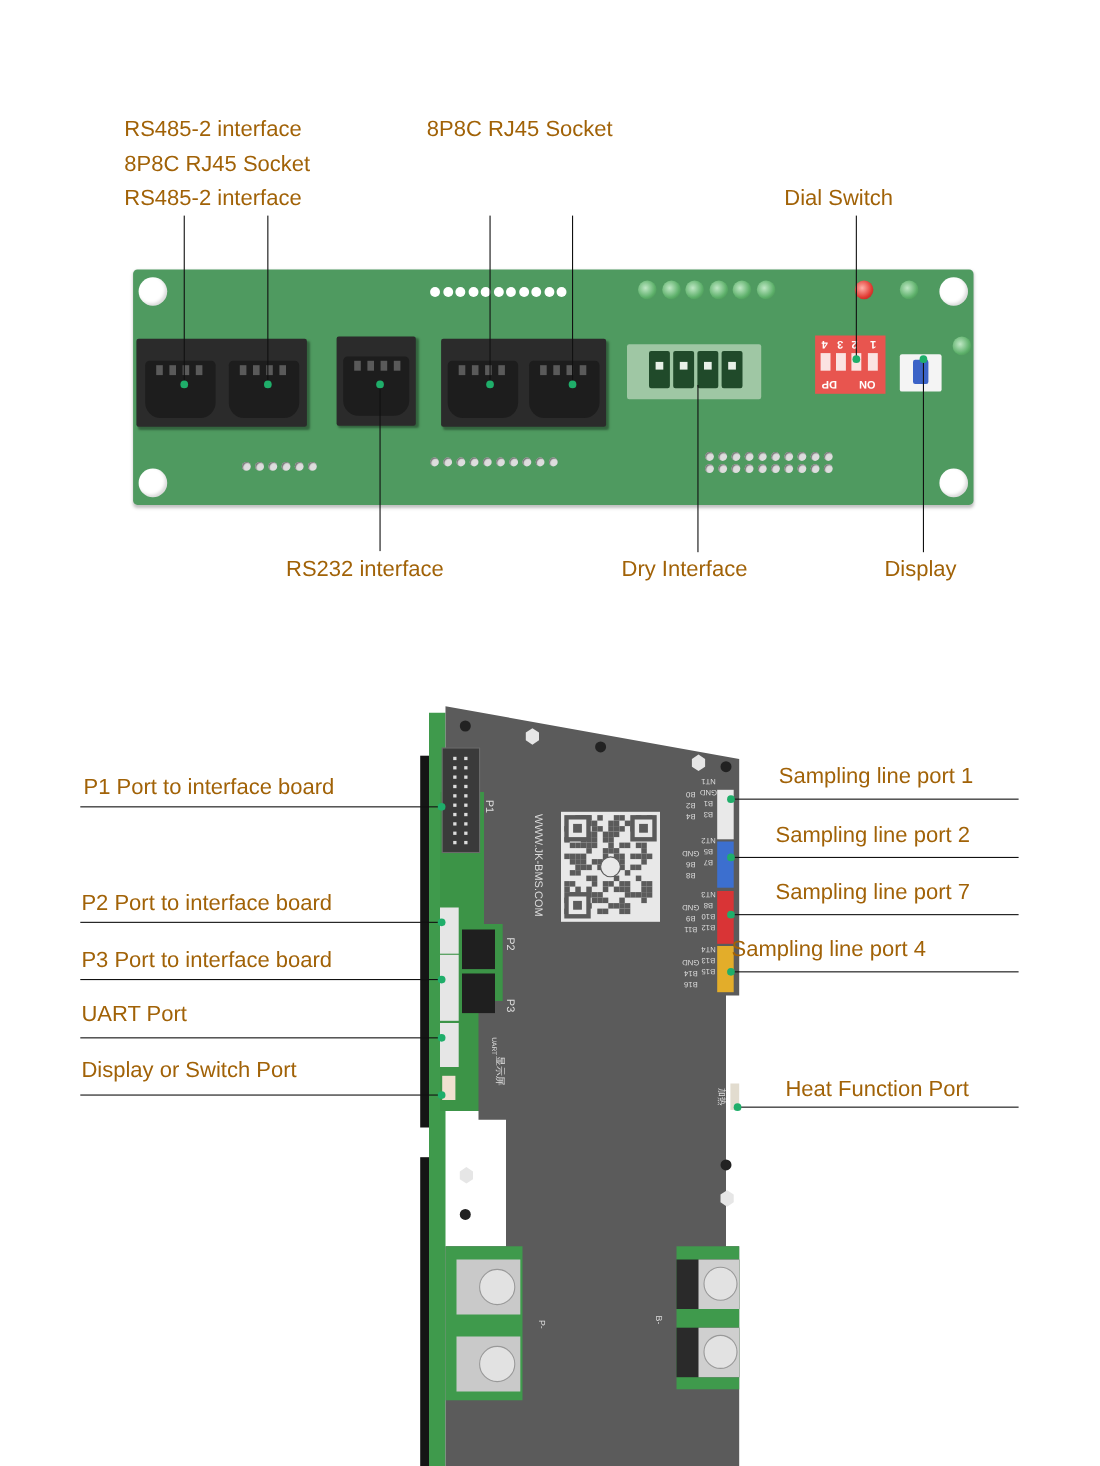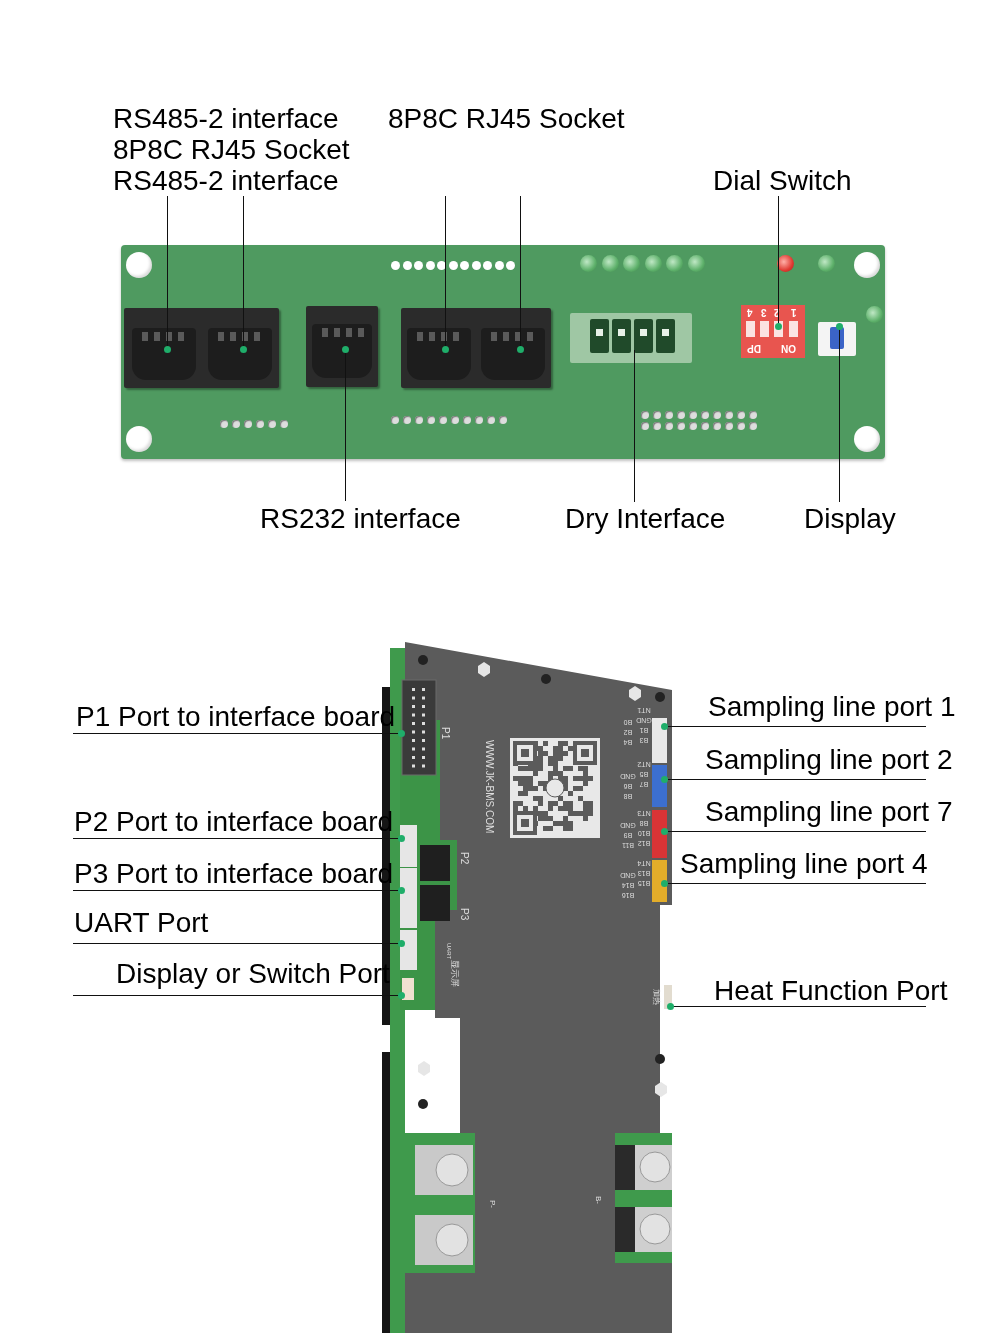--- a/index.html
+++ b/index.html
@@ -5,7 +5,7 @@
   html, body { margin:0; padding:0; background:#ffffff; }
   body { width:1000px; height:1333px; position:relative; overflow:hidden; font-family:"Liberation Sans", "DejaVu Sans", sans-serif; color:#111; }
   .abs { position:absolute; }
-  .label { position:absolute; font-size:28px; line-height:31px; color:#000000; white-space:nowrap; }
+  .label { position:absolute; font-size:20px; line-height:31px; color:#a16207; white-space:nowrap; }
   .vline { position:absolute; width:1px; background:#111; }
   .hline { position:absolute; height:1px; background:#111; }
   .dot { position:absolute; width:7px; height:7px; border-radius:50%; background:#1fae6a; }

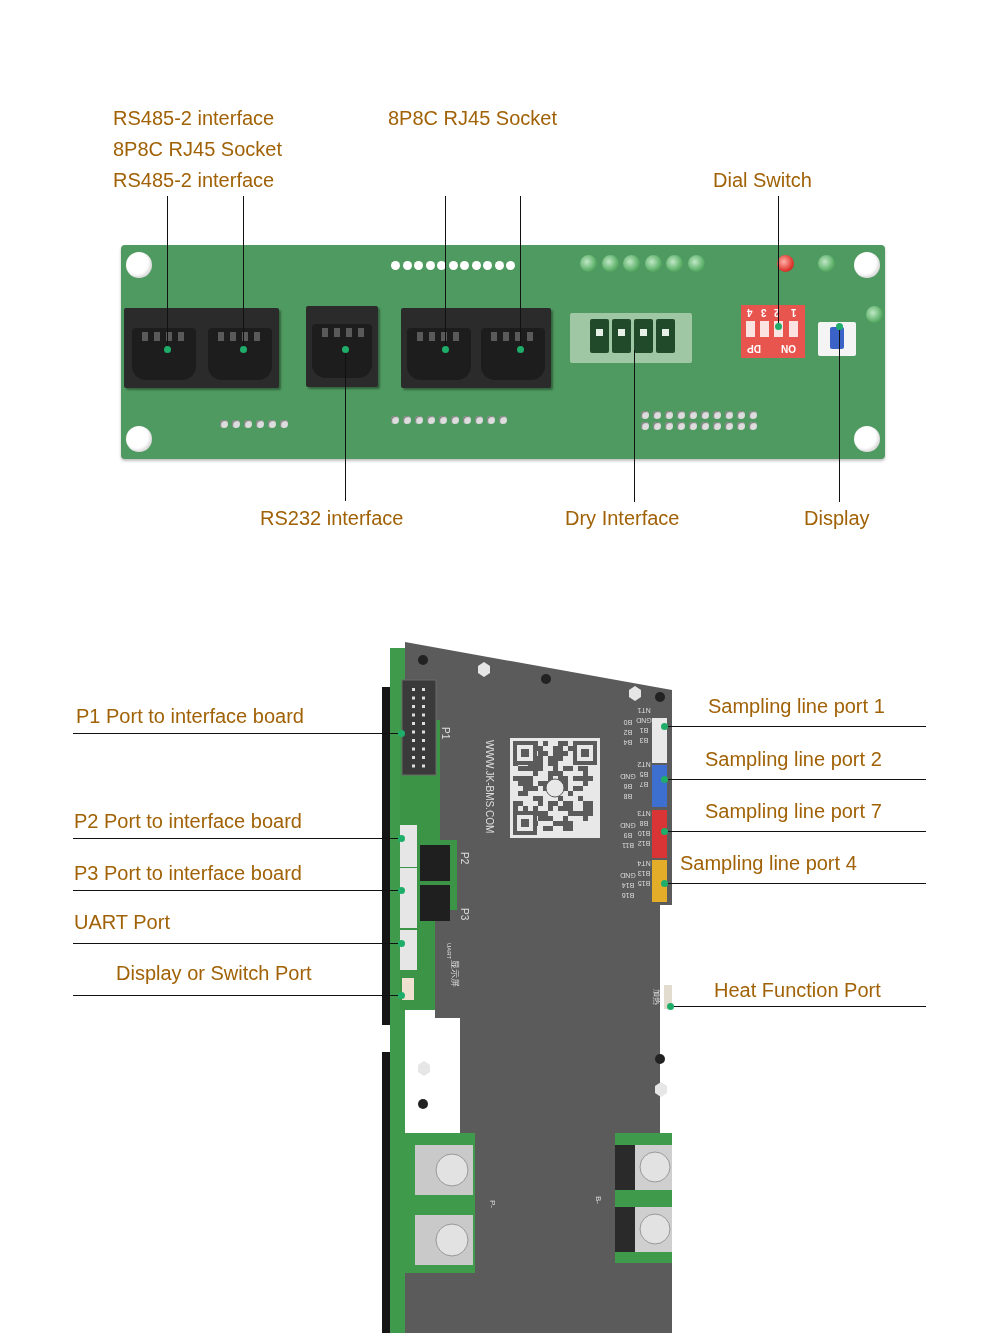--- a/index.html
+++ b/index.html
@@ -494,7 +494,7 @@
   <div class="hline" style="left:664px; top:779px; width:262px;"></div>
   <div class="label" style="left:705px; top:796px;">Sampling line port 7</div>
   <div class="hline" style="left:664px; top:831px; width:262px;"></div>
-  <div class="label" style="left:680px; top:848px;">Sampling line port 4</div>
+  <div class="label" style="left:665px; top:848px;">Sampling line port 4</div>
   <div class="hline" style="left:664px; top:883px; width:262px;"></div>
   <div class="label" style="left:714px; top:975px;">Heat Function Port</div>
   <div class="hline" style="left:670px; top:1006px; width:256px;"></div>

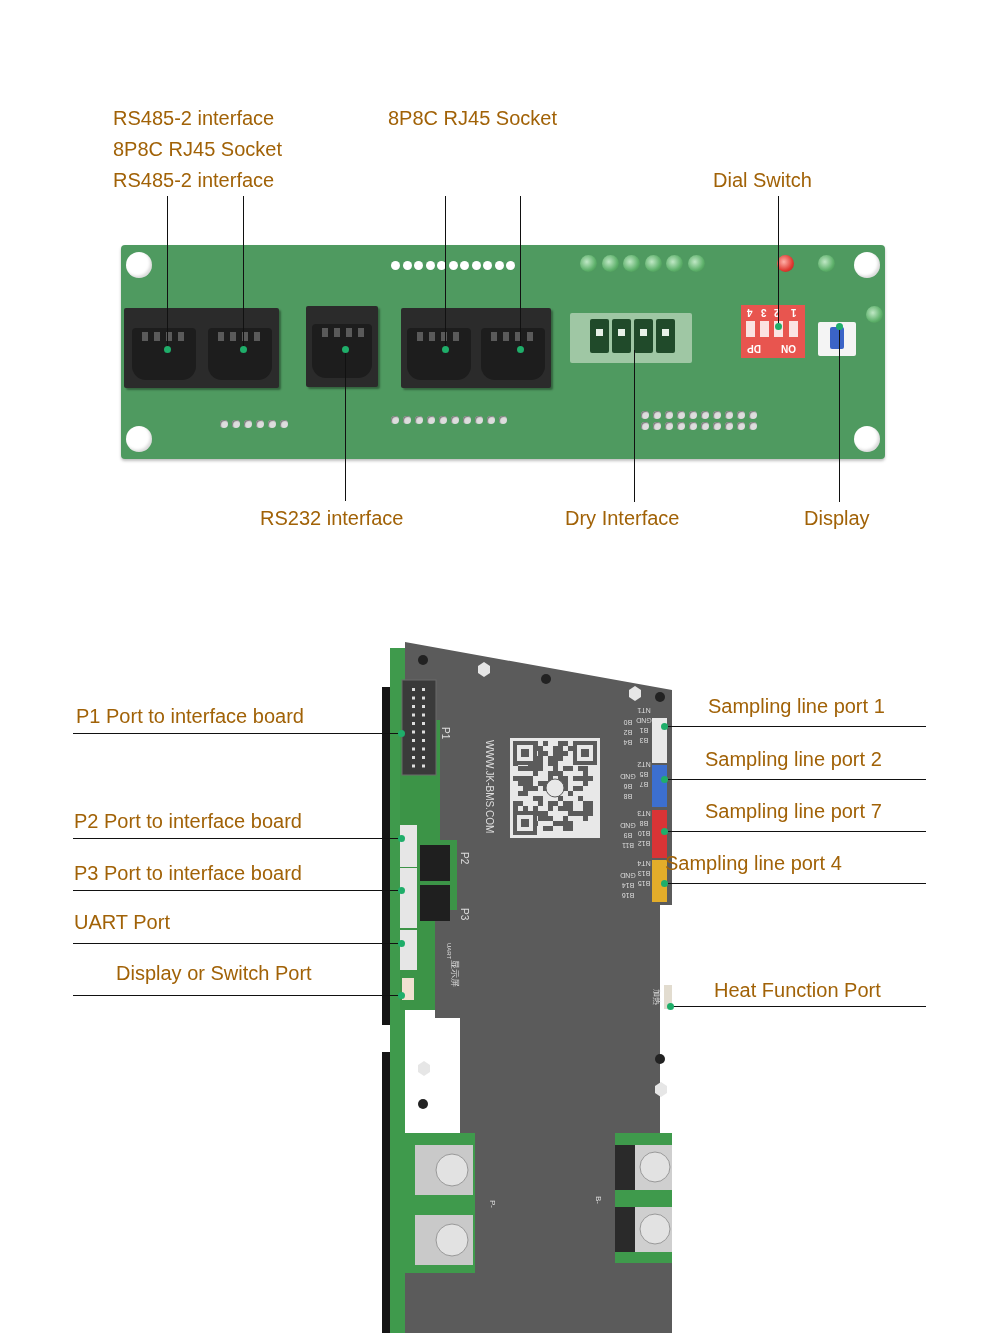--- a/index.html
+++ b/index.html
@@ -485,7 +485,7 @@
   <div class="hline" style="left:73px; top:890px; width:330px;"></div>
   <div class="label" style="left:74px; top:907px;">UART Port</div>
   <div class="hline" style="left:73px; top:943px; width:330px;"></div>
-  <div class="label" style="left:74px; top:958px;margin-left:42px;">Display or Switch Port</div>
+  <div class="label" style="left:74px; top:958px;">Display or Switch Port</div>
   <div class="hline" style="left:73px; top:995px; width:330px;"></div>
 
   <div class="label" style="left:708px; top:691px;">Sampling line port 1</div>

